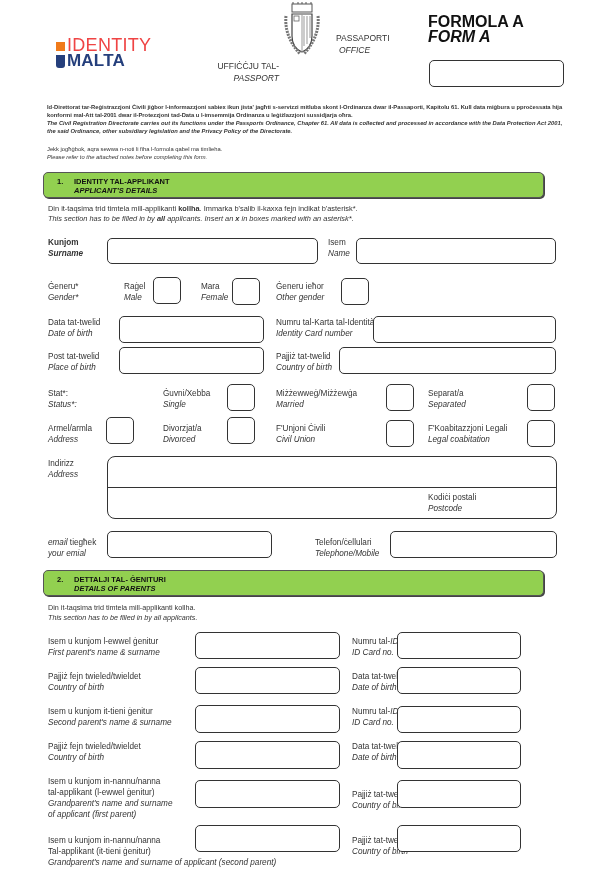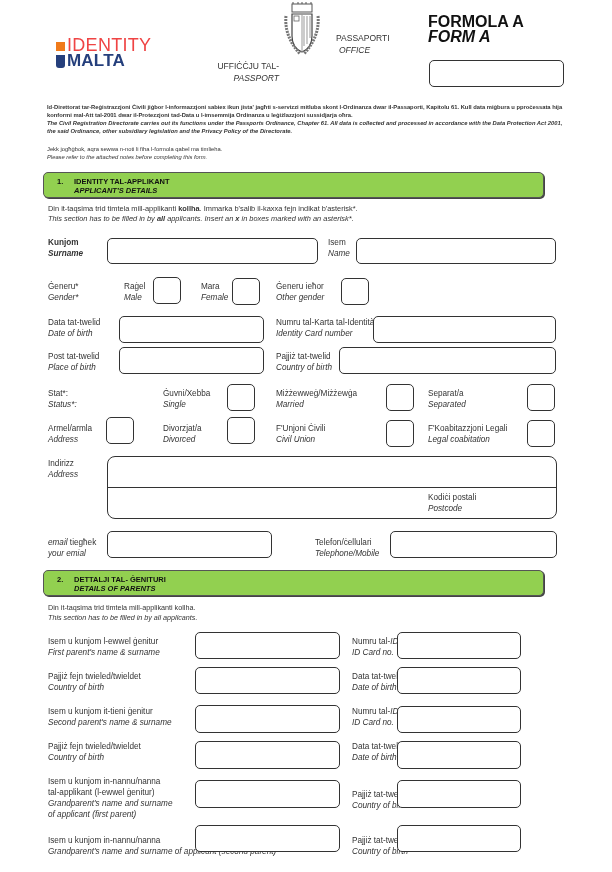--- a/index.html
+++ b/index.html
@@ -269,6 +269,7 @@
 
 <div class="abs lbl" style="left:48px;top:835px;">
   <span class="mt">Isem u kunjom in-nannu/nanna</span>
+  <span class="mt">Tal-applikant (it-tieni ġenitur)</span>
   <span class="en" style="white-space:nowrap;">Grandparent's name and surname of applicant (second parent)</span>
 </div>
 <div class="box" style="left:195px;top:825px;width:145px;height:27px;"></div>

